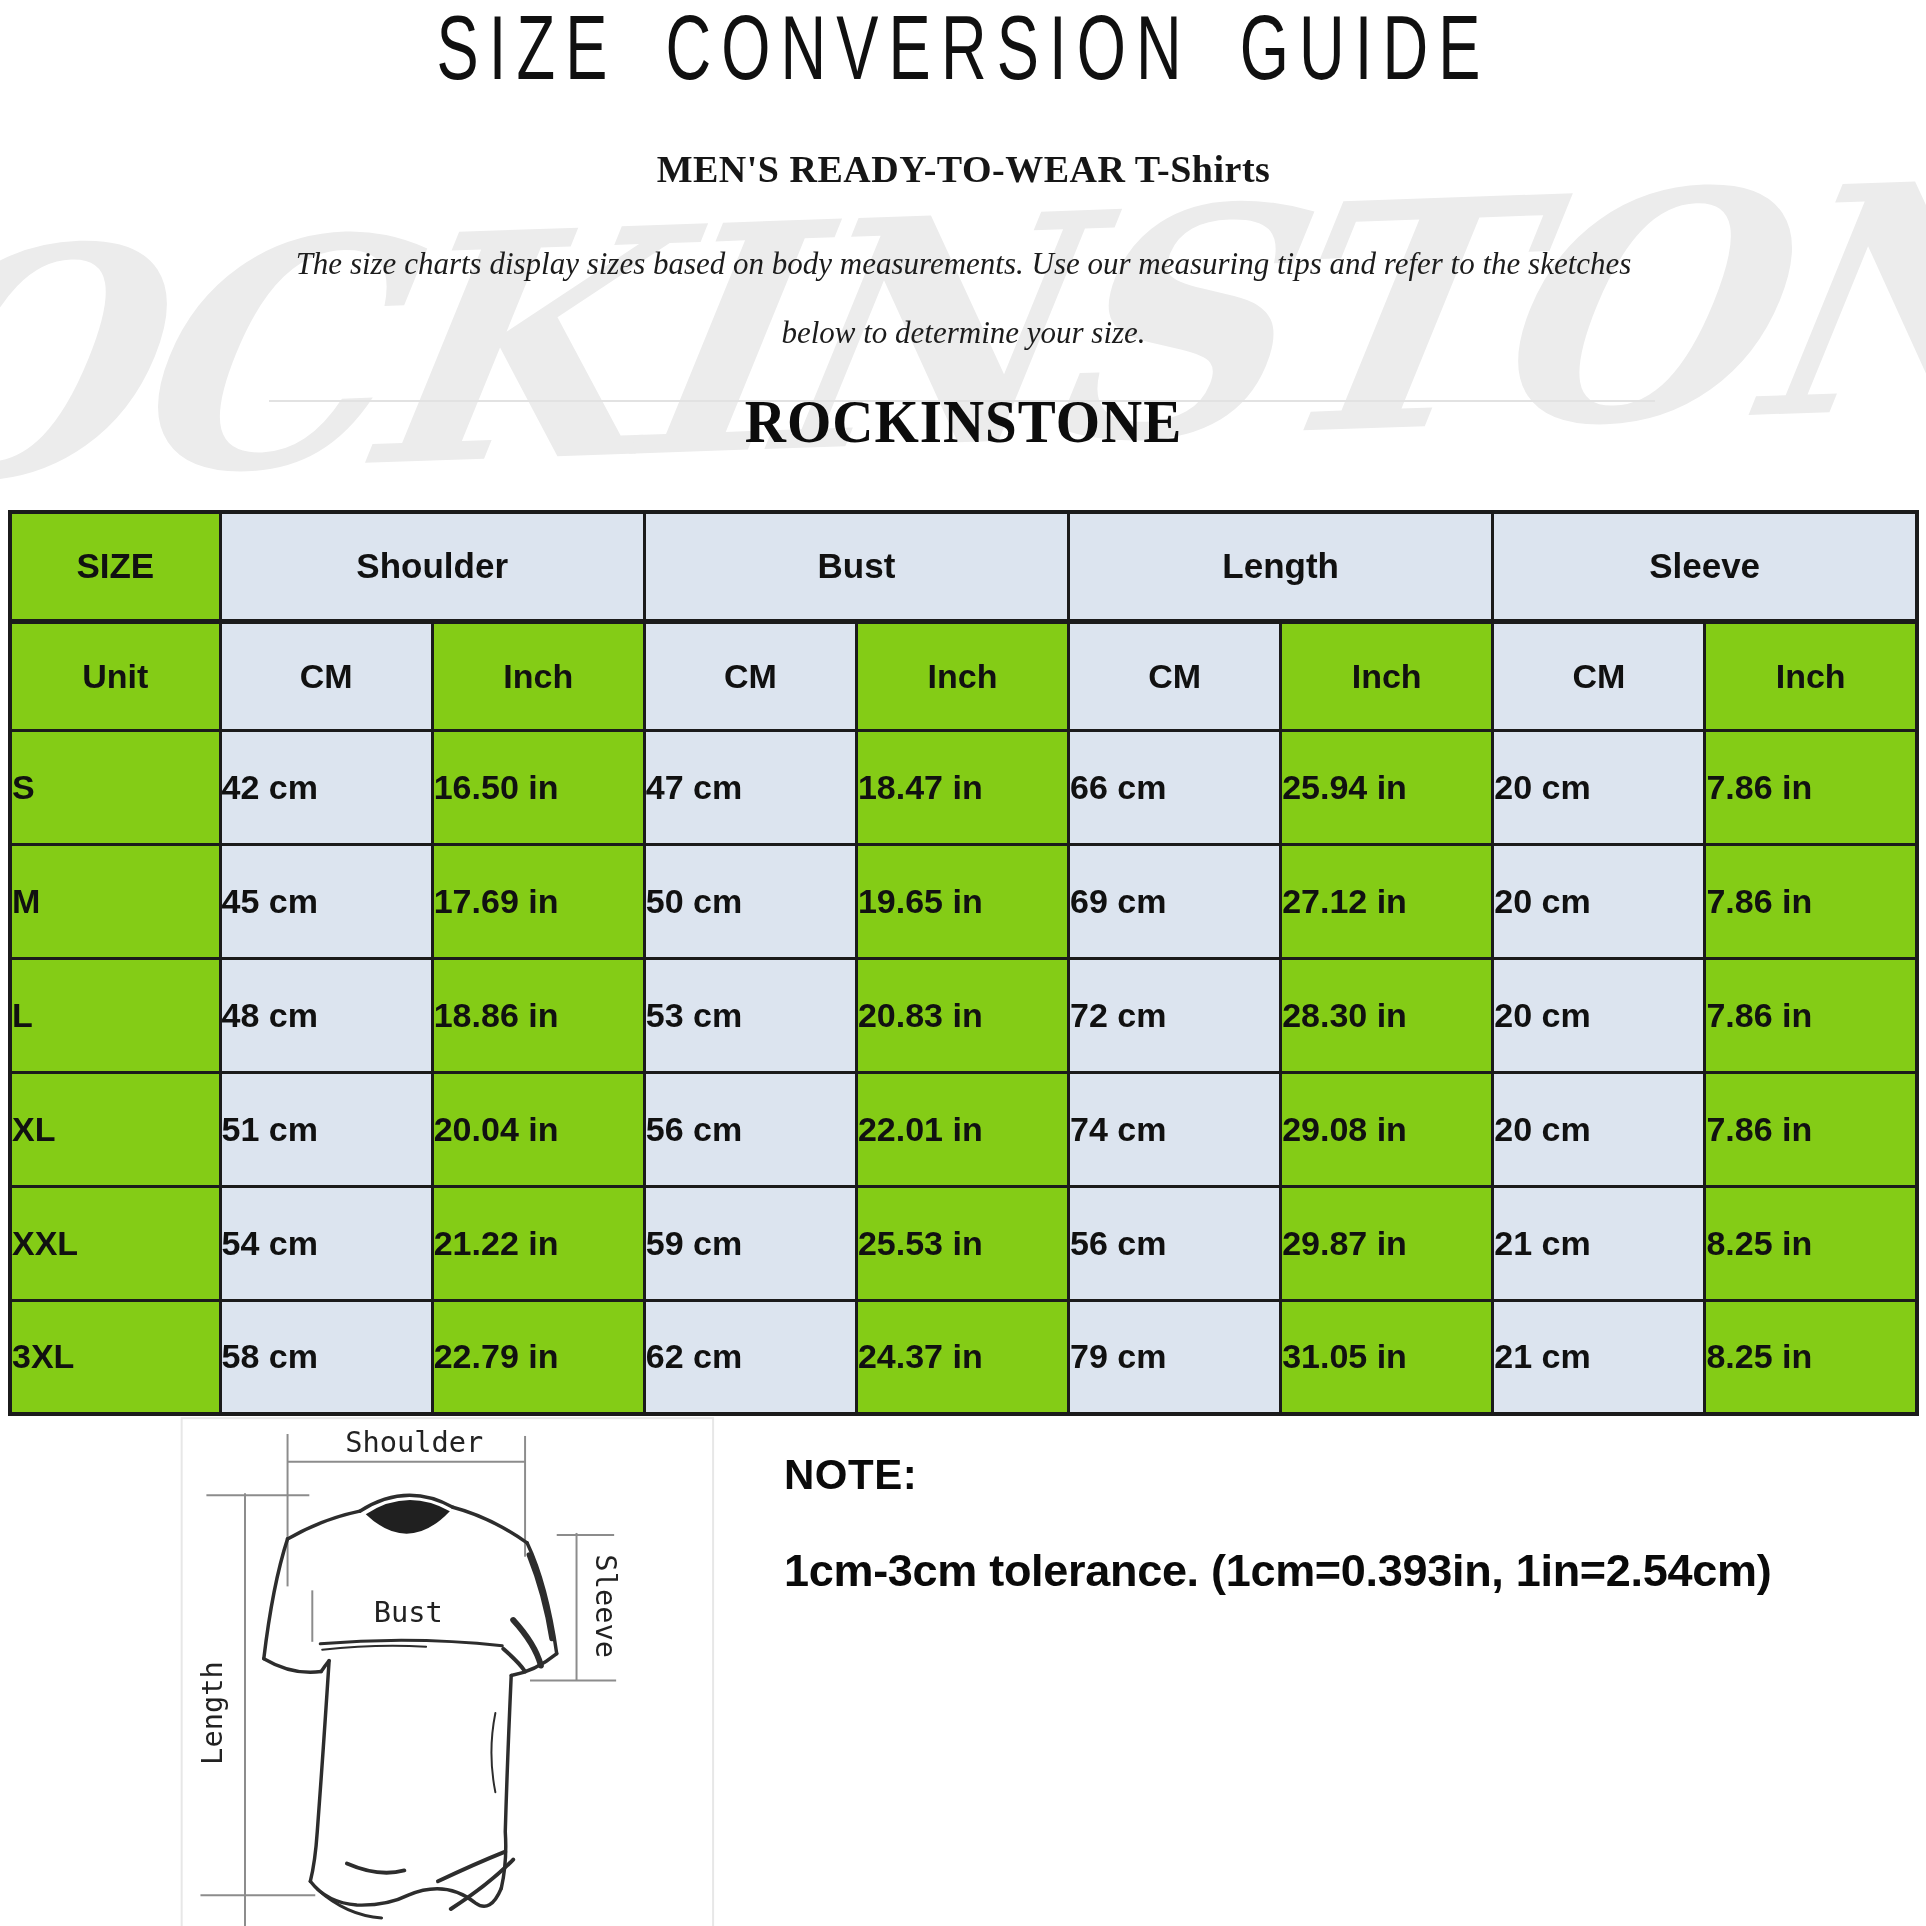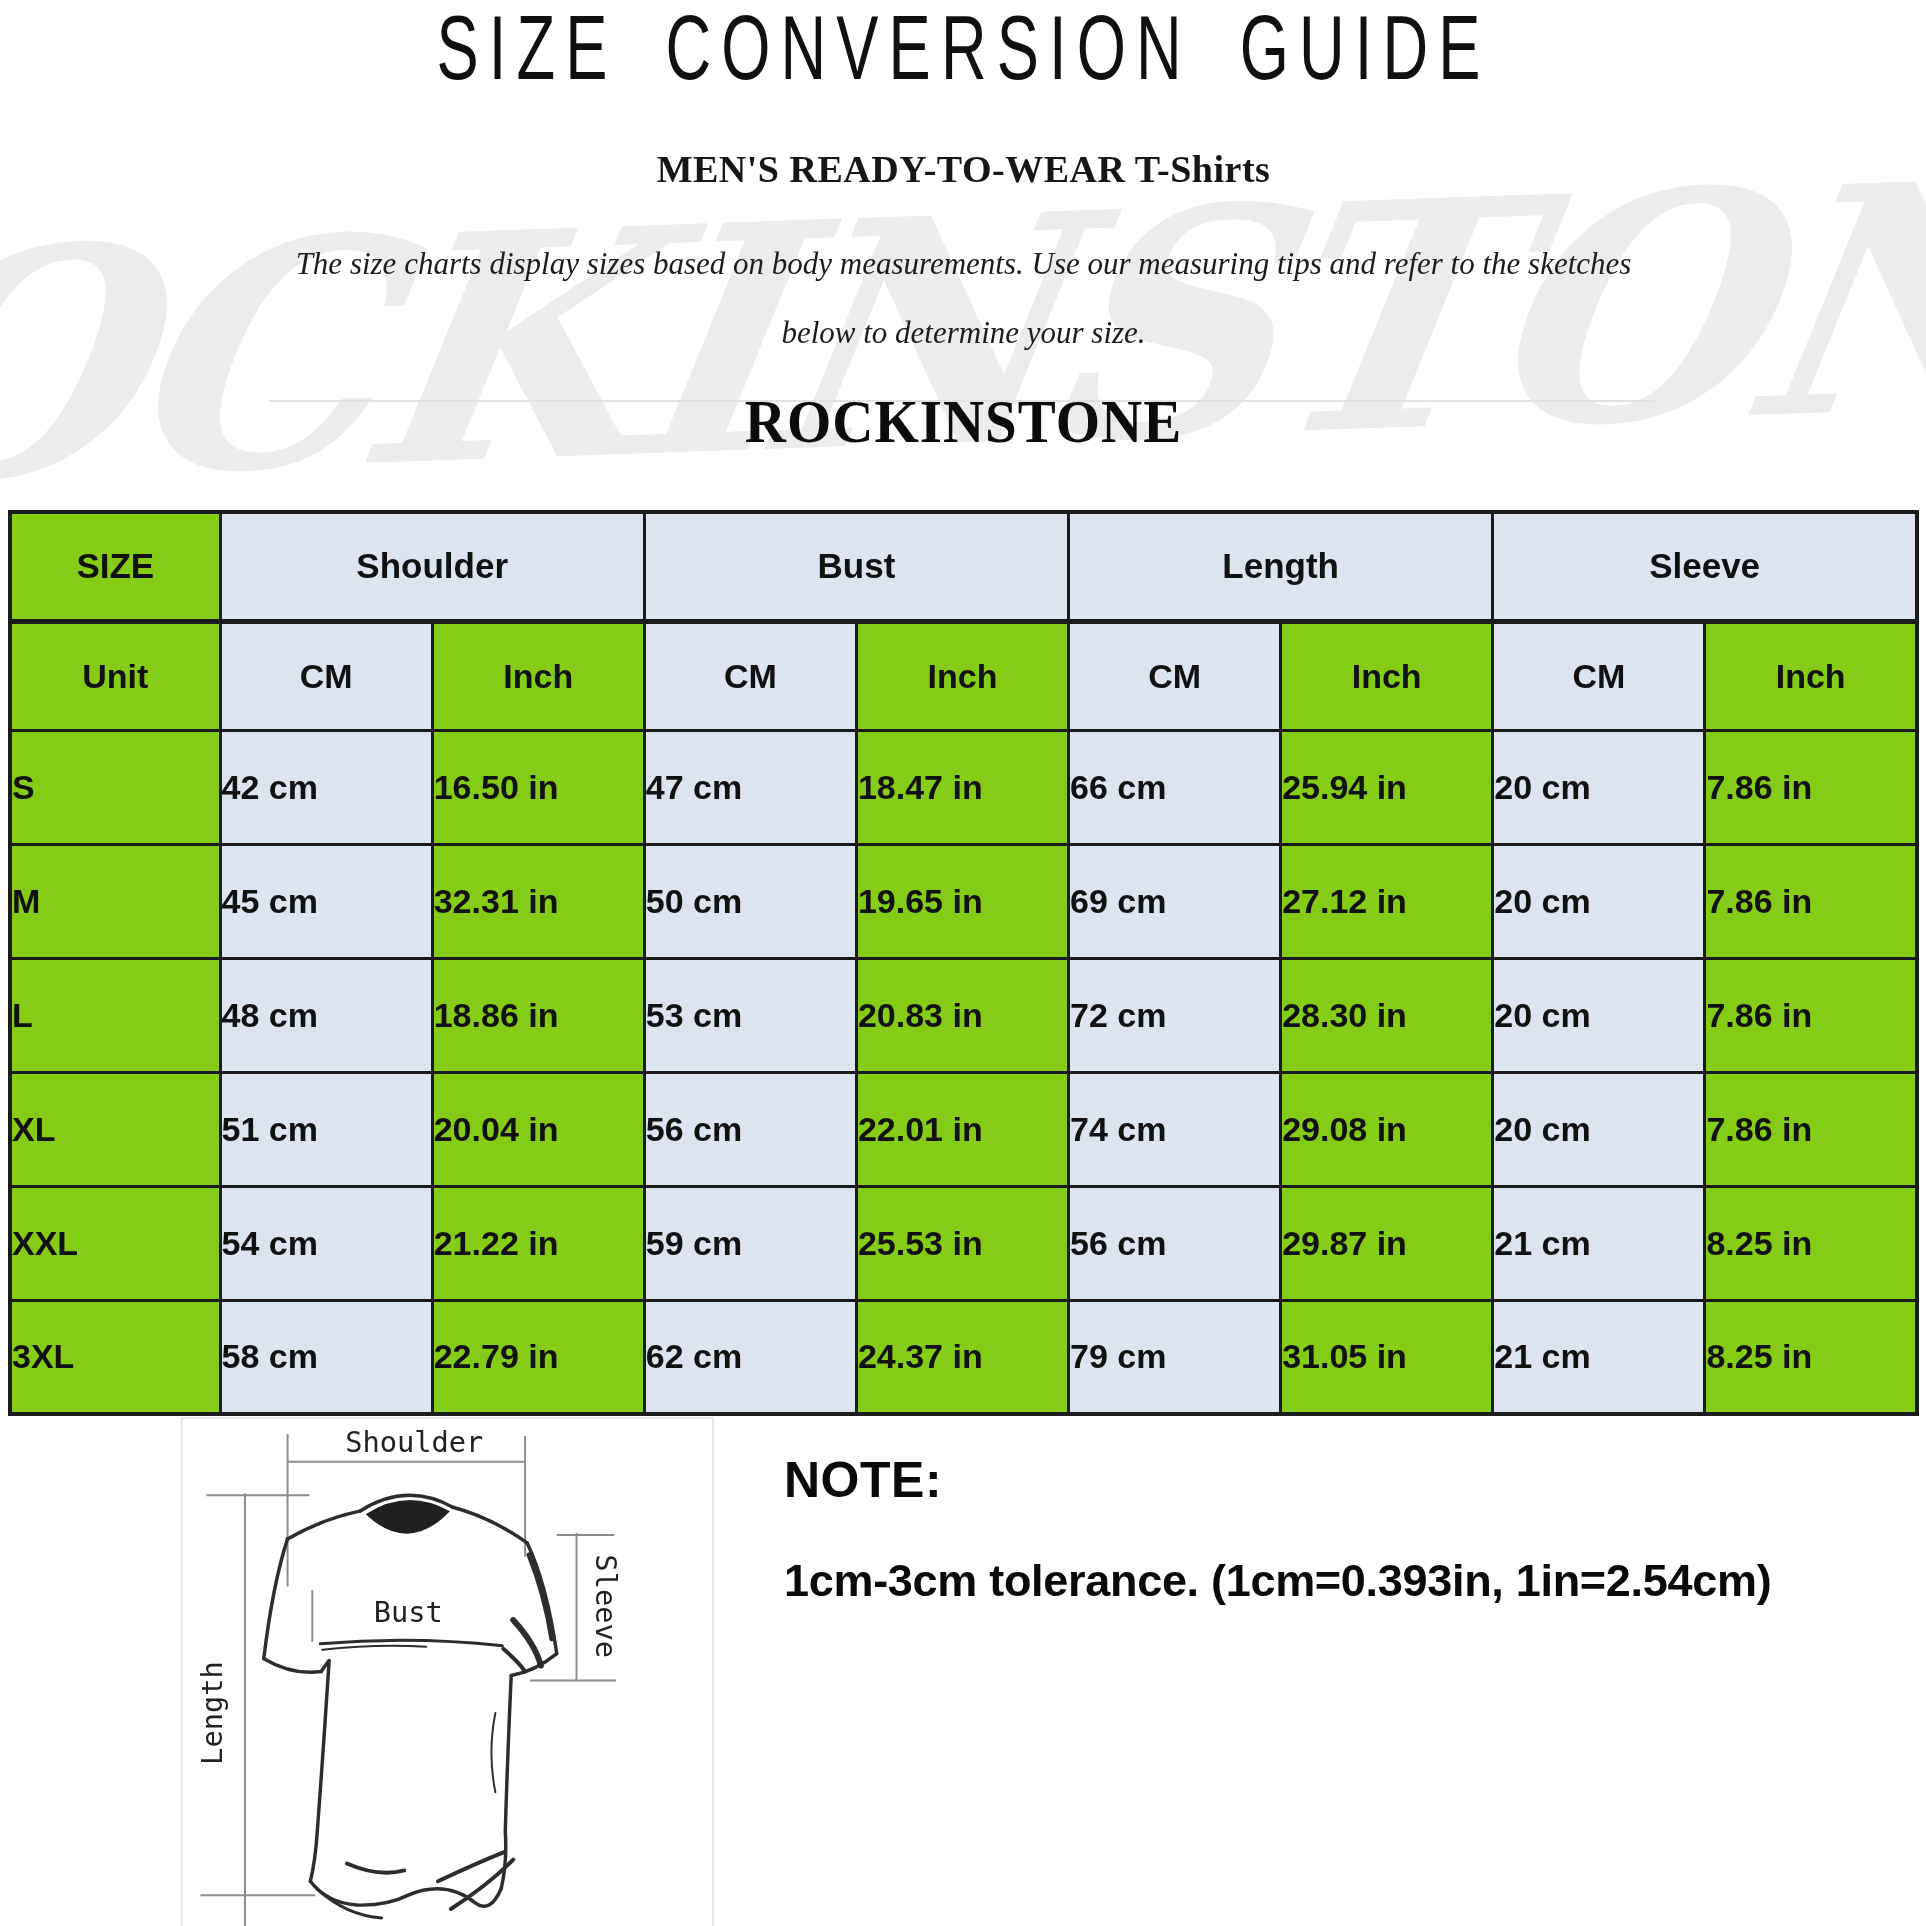--- a/index.html
+++ b/index.html
@@ -150,7 +150,7 @@
       <tr>
         <td>M</td>
         <td class="shaded">45 cm</td>
-        <td>32.31 in</td>
+        <td>17.69 in</td>
         <td class="shaded">50 cm</td>
         <td>19.65 in</td>
         <td class="shaded">69 cm</td>

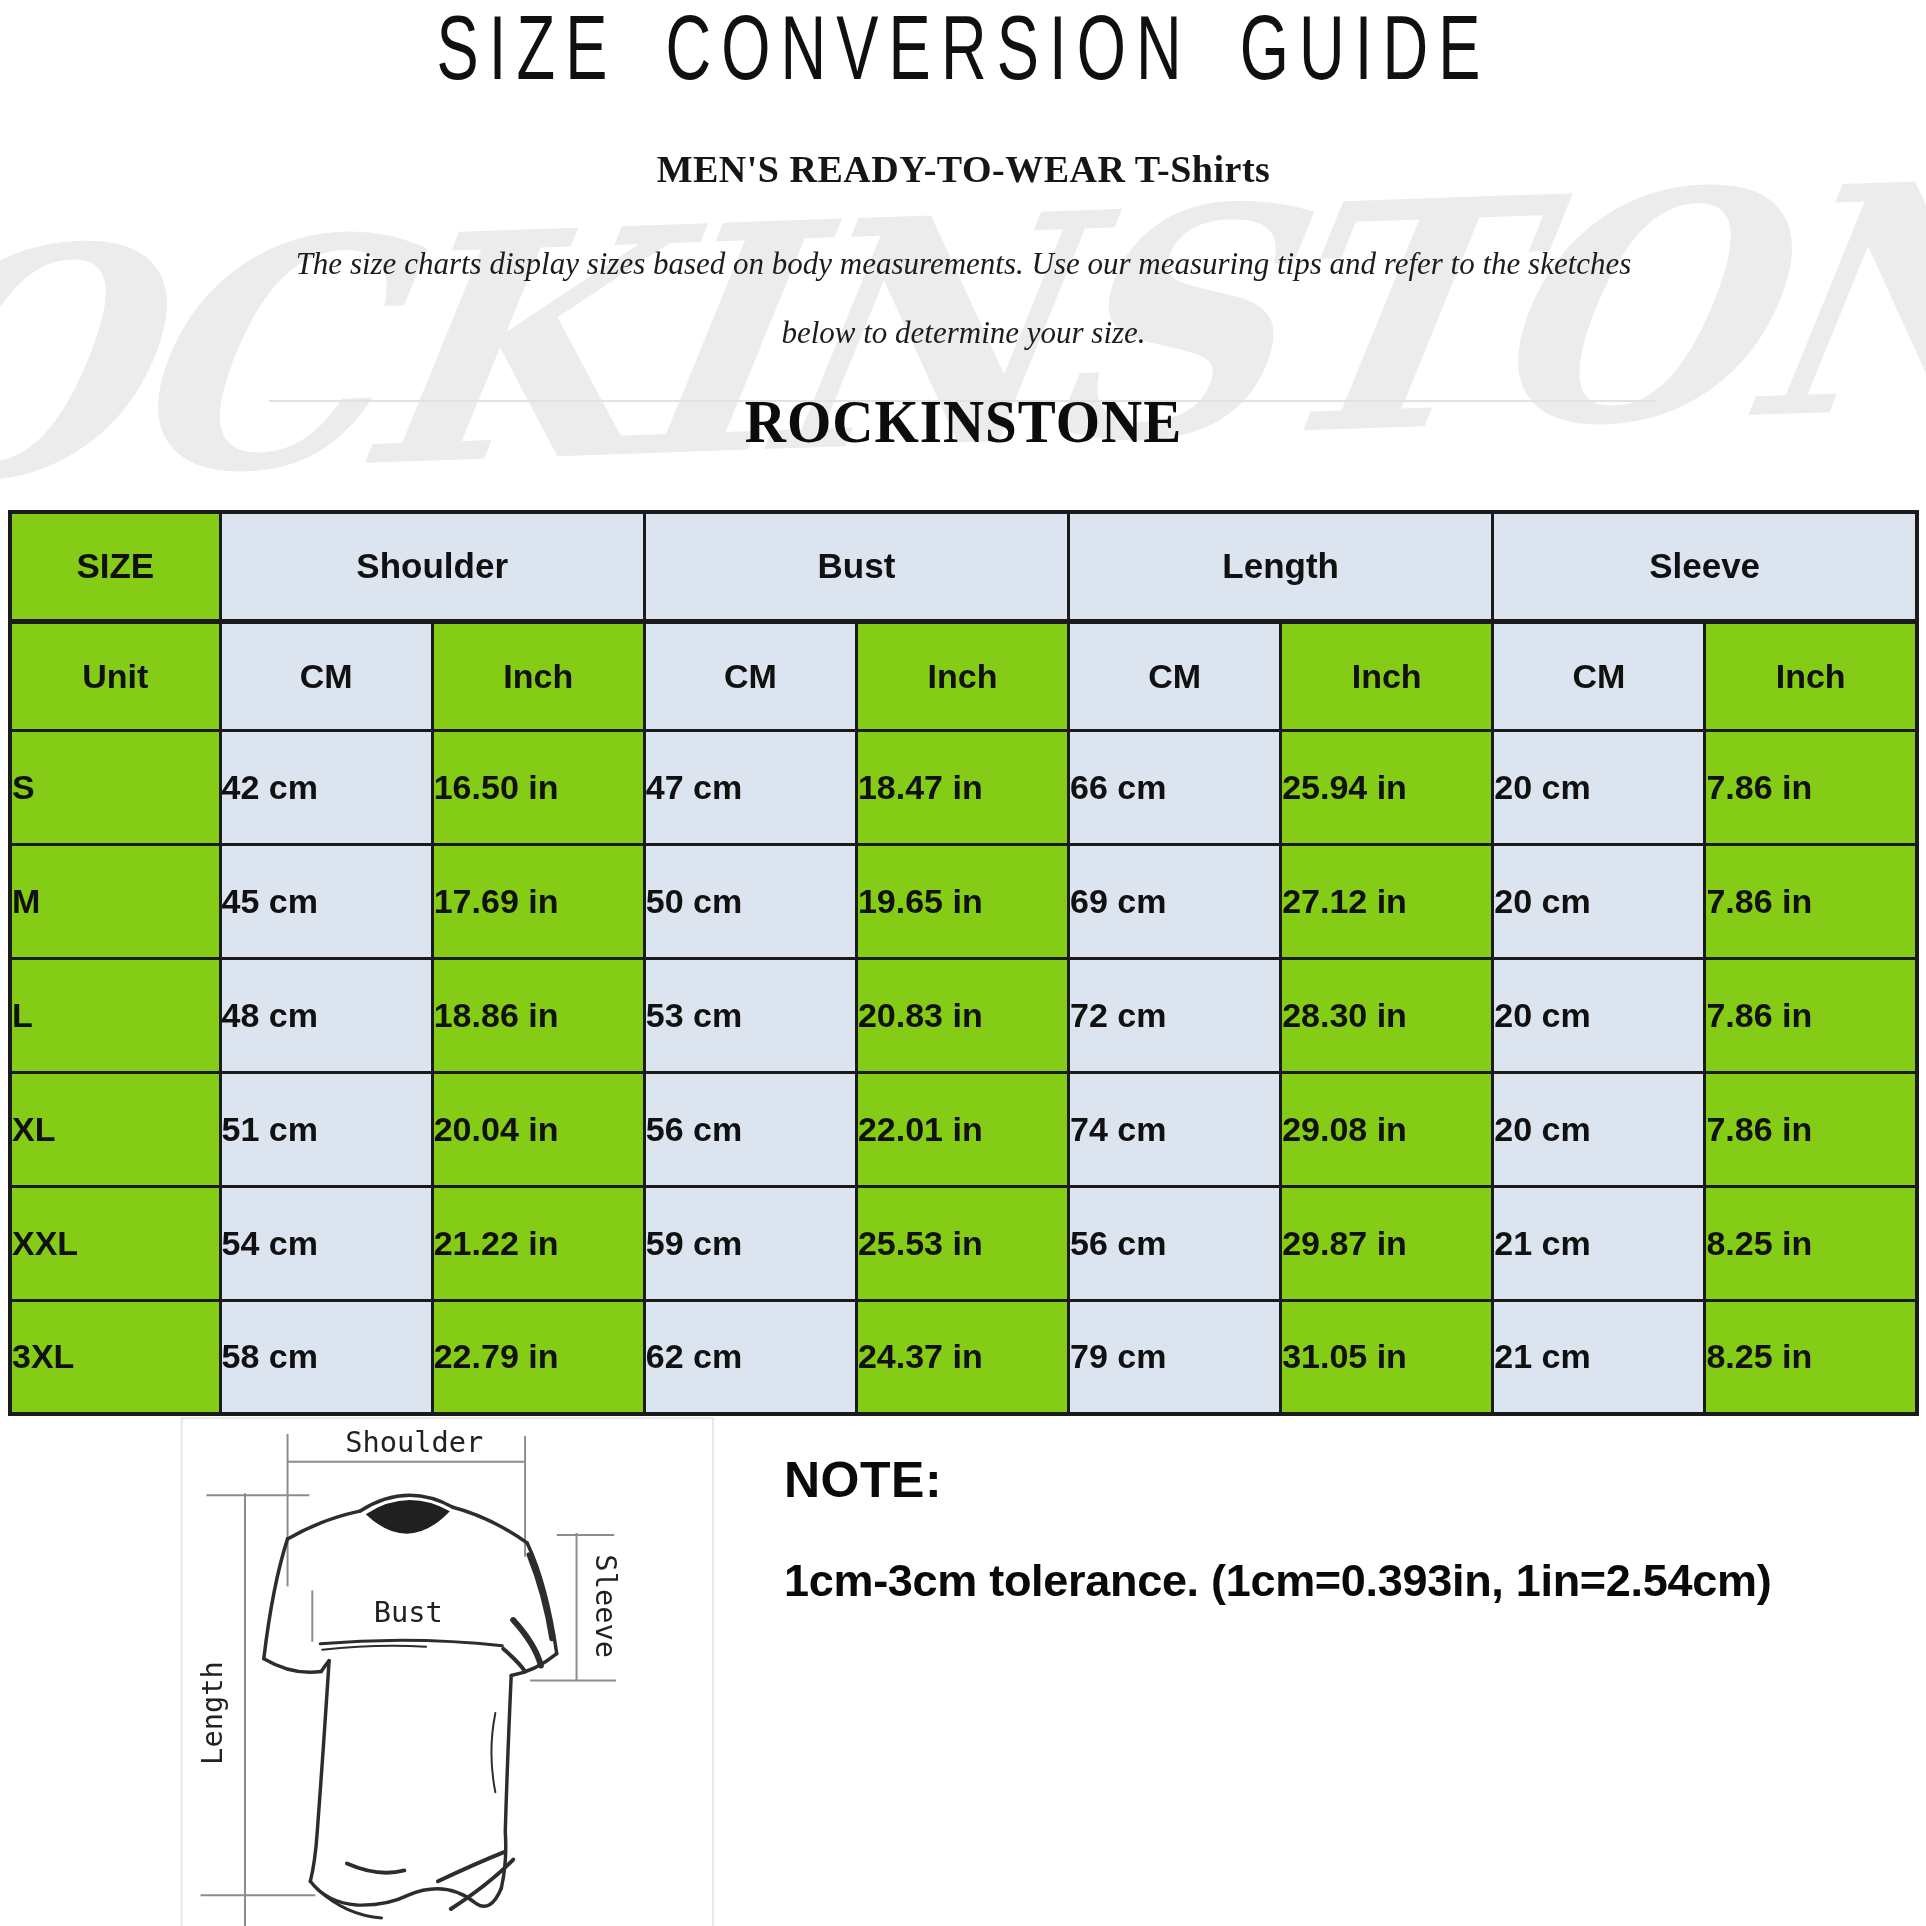--- a/index.html
+++ b/index.html
@@ -90,7 +90,7 @@
     z-index:2; color:#0a0a0a;
   }
   .note-heading {
-    font-size:50px; font-weight:bold; margin:0 0 46px 0; letter-spacing:0.5px;
+    font-size:42px; font-weight:bold; margin:0 0 46px 0; letter-spacing:0.5px;
   }
   .note p {
     font-size:45px; font-weight:bold;

